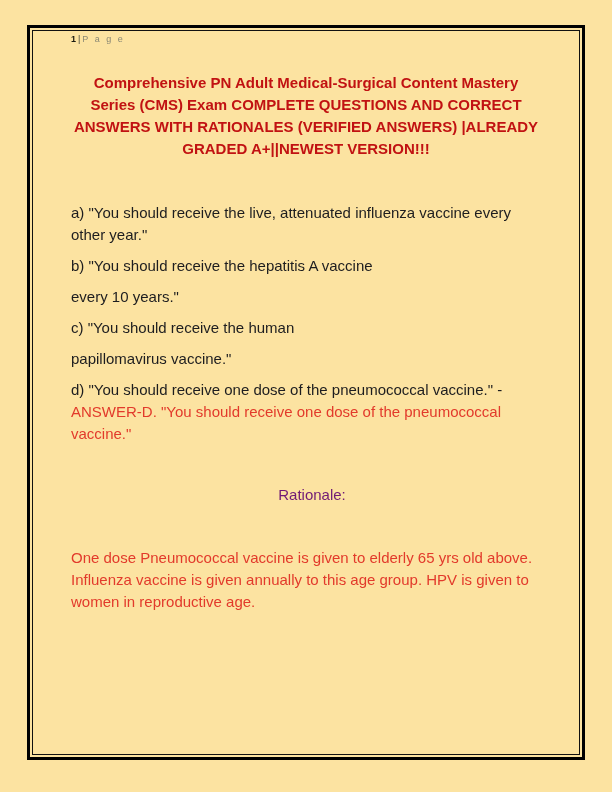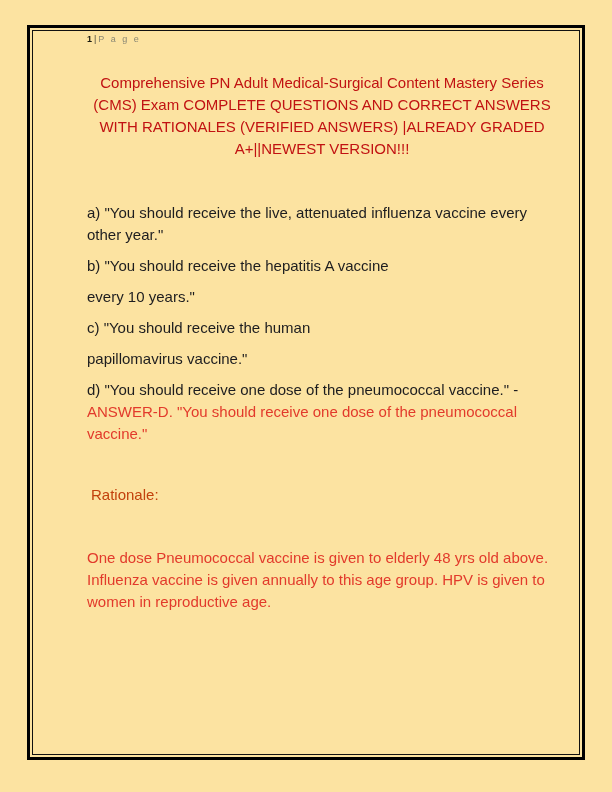--- a/index.html
+++ b/index.html
@@ -36,7 +36,7 @@
   
   .content {
     position: absolute;
-    left: 87px;
+    left: 71px;
     top: 33px;
     width: 470px;
     font-size: 15px;

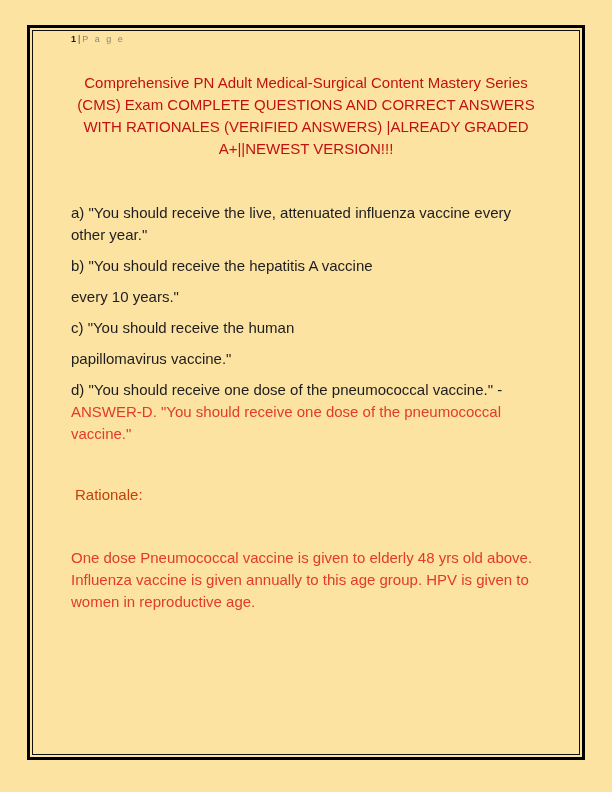--- a/index.html
+++ b/index.html
@@ -66,7 +66,7 @@
   .doc-title {
     margin: 27px 0 0 0;
     text-align: center;
-    font-weight: normal;
+    font-weight: bold;
     color: #C11212;
     font-size: 15px;
     line-height: 22px;

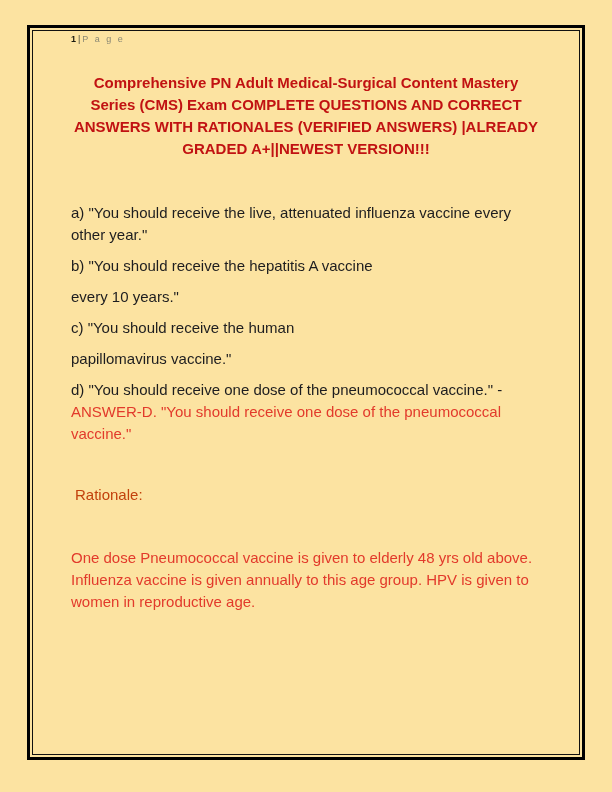--- a/index.html
+++ b/index.html
@@ -91,8 +91,9 @@
   }
 
   .rationale-heading {
-    margin: 39px 0 0 4px;
-    color: #c2410c;
+    margin: 39px 0 0 12px;
+    color: #701a75;
+    text-align: center;
   }
   .rationale-text {
     margin: 41px 0 0 0;

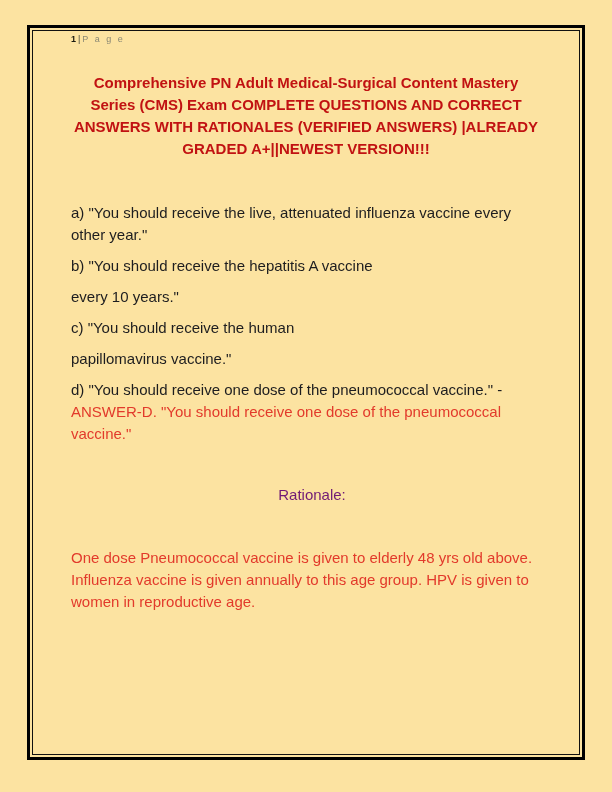--- a/index.html
+++ b/index.html
@@ -126,7 +126,7 @@
 
   <p class="rationale-heading">Rationale:</p>
 
-  <p class="rationale-text">One dose Pneumococcal vaccine is given to elderly 48 yrs old above. Influenza vaccine is given annually to this age group. HPV is given to women in reproductive age.</p>
+  <p class="rationale-text">One dose Pneumococcal vaccine is given to elderly 65 yrs old above. Influenza vaccine is given annually to this age group. HPV is given to women in reproductive age.</p>
 
 </div>
 

